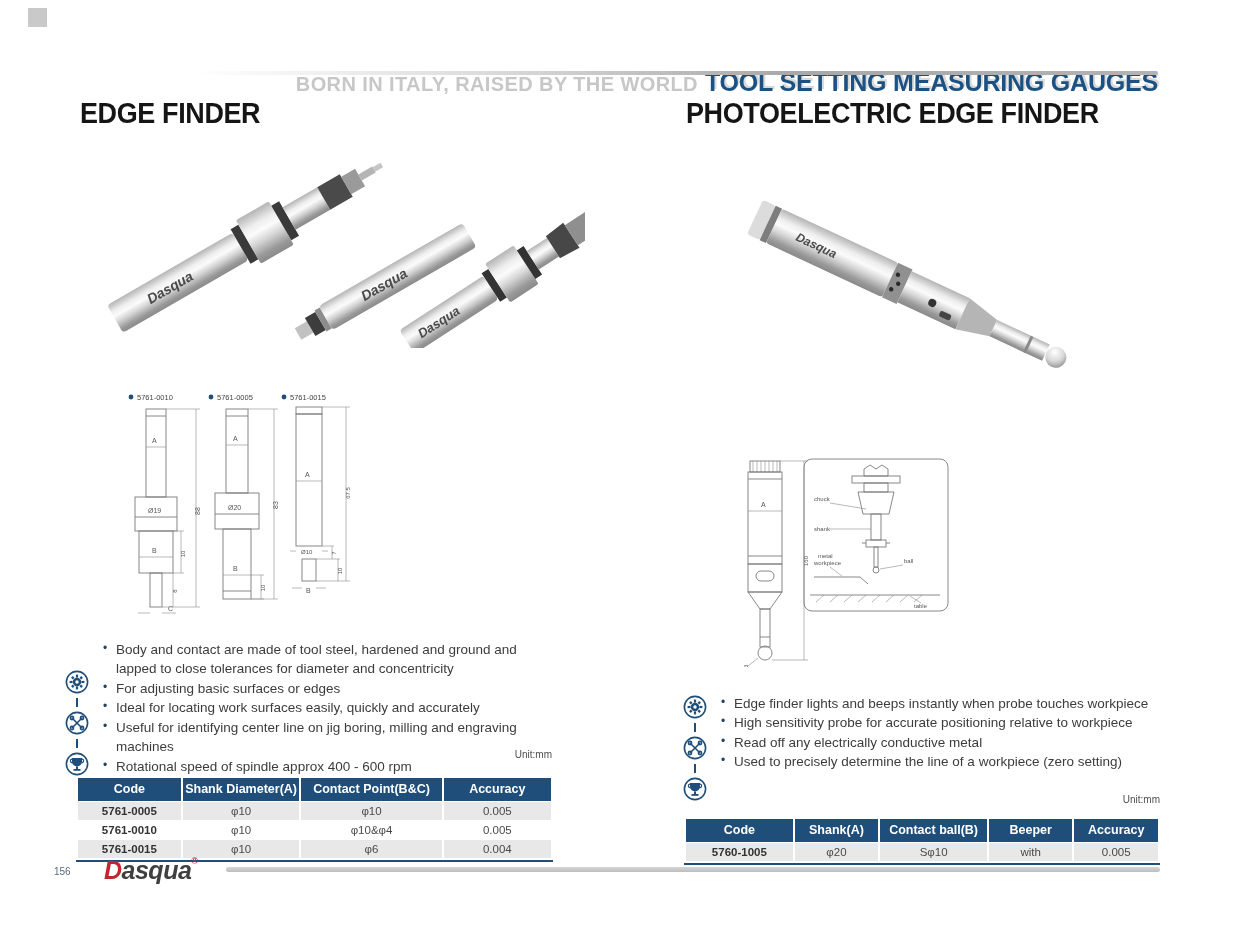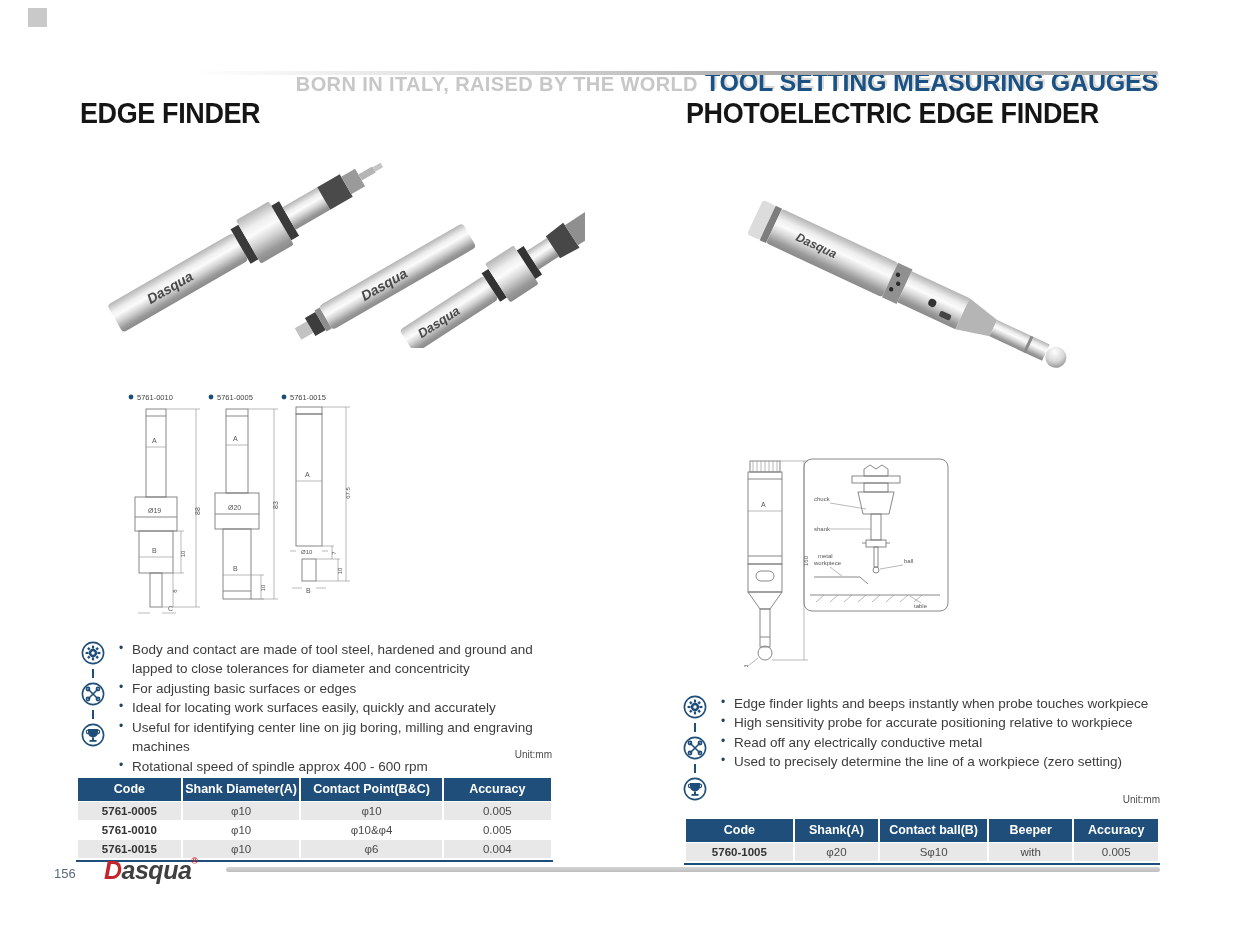--- a/index.html
+++ b/index.html
@@ -32,7 +32,7 @@
 
   
   .features { position:absolute; display:flex; gap:11px; }
-  .features.fl { left:80px; top:640px; width:486px; }
+  .features.fl { left:64px; top:640px; width:486px;align-items:flex-end; }
   .features.fr { left:682px; top:694px; width:480px; }
   .icon-col { display:flex; flex-direction:column; align-items:center; width:26px; padding-top:1px; }
   .circle-icon { width:24px; height:24px; }

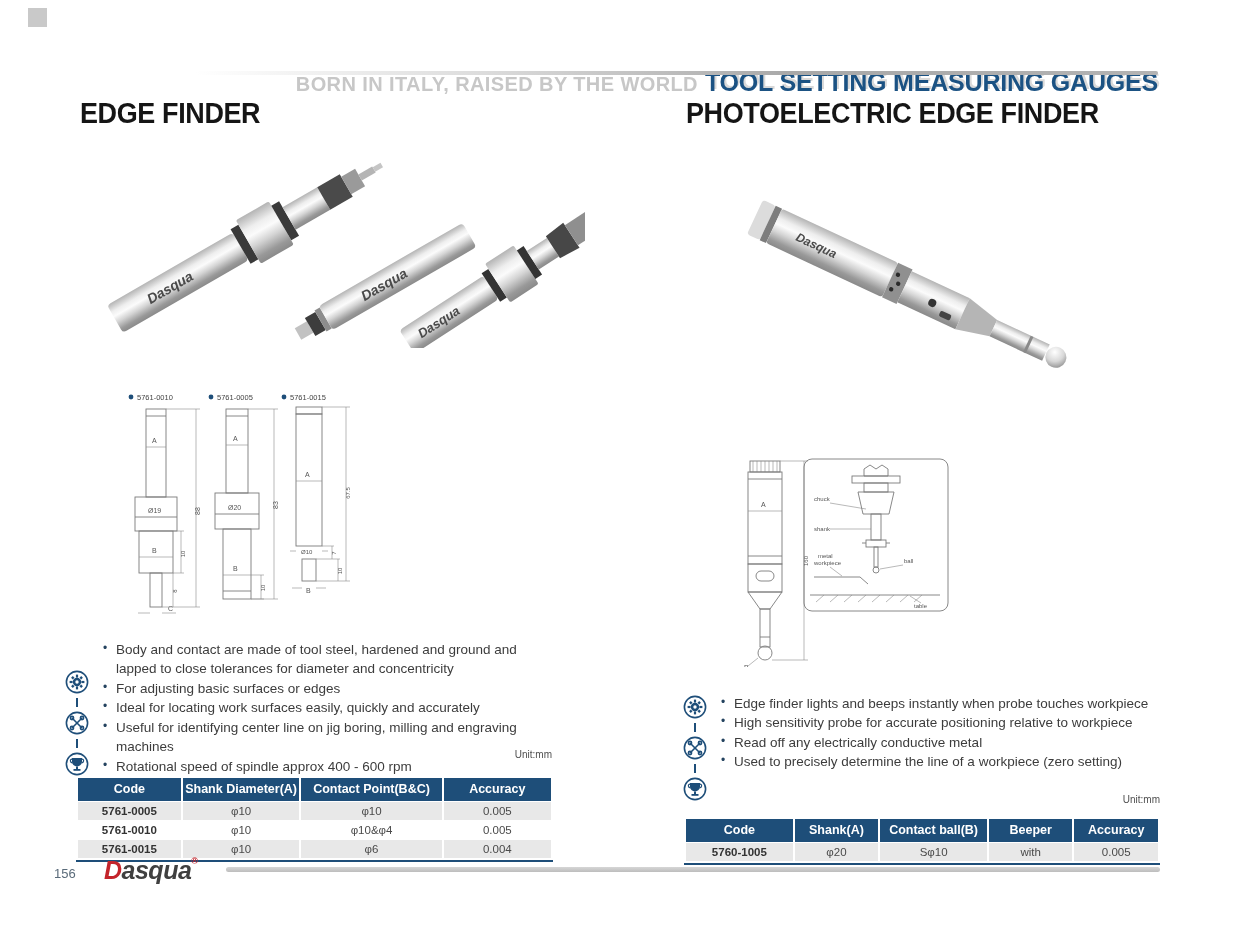--- a/index.html
+++ b/index.html
@@ -59,7 +59,7 @@
   td.code { font-weight:700; color:#333; }
 
   
-  .page-num { position:absolute; left:54px; top:866px; font-size:13px; color:#5a6b7a; }
+  .page-num { position:absolute; left:54px; top:866px; font-size:10px; color:#5a6b7a; }
   .logo { position:absolute; left:104px; top:856px; font-size:25px; font-weight:800; font-style:italic; letter-spacing:-0.5px; white-space:nowrap; }
   .logo .d { color:#c4242b; }
   .logo .rest { color:#404040; }

